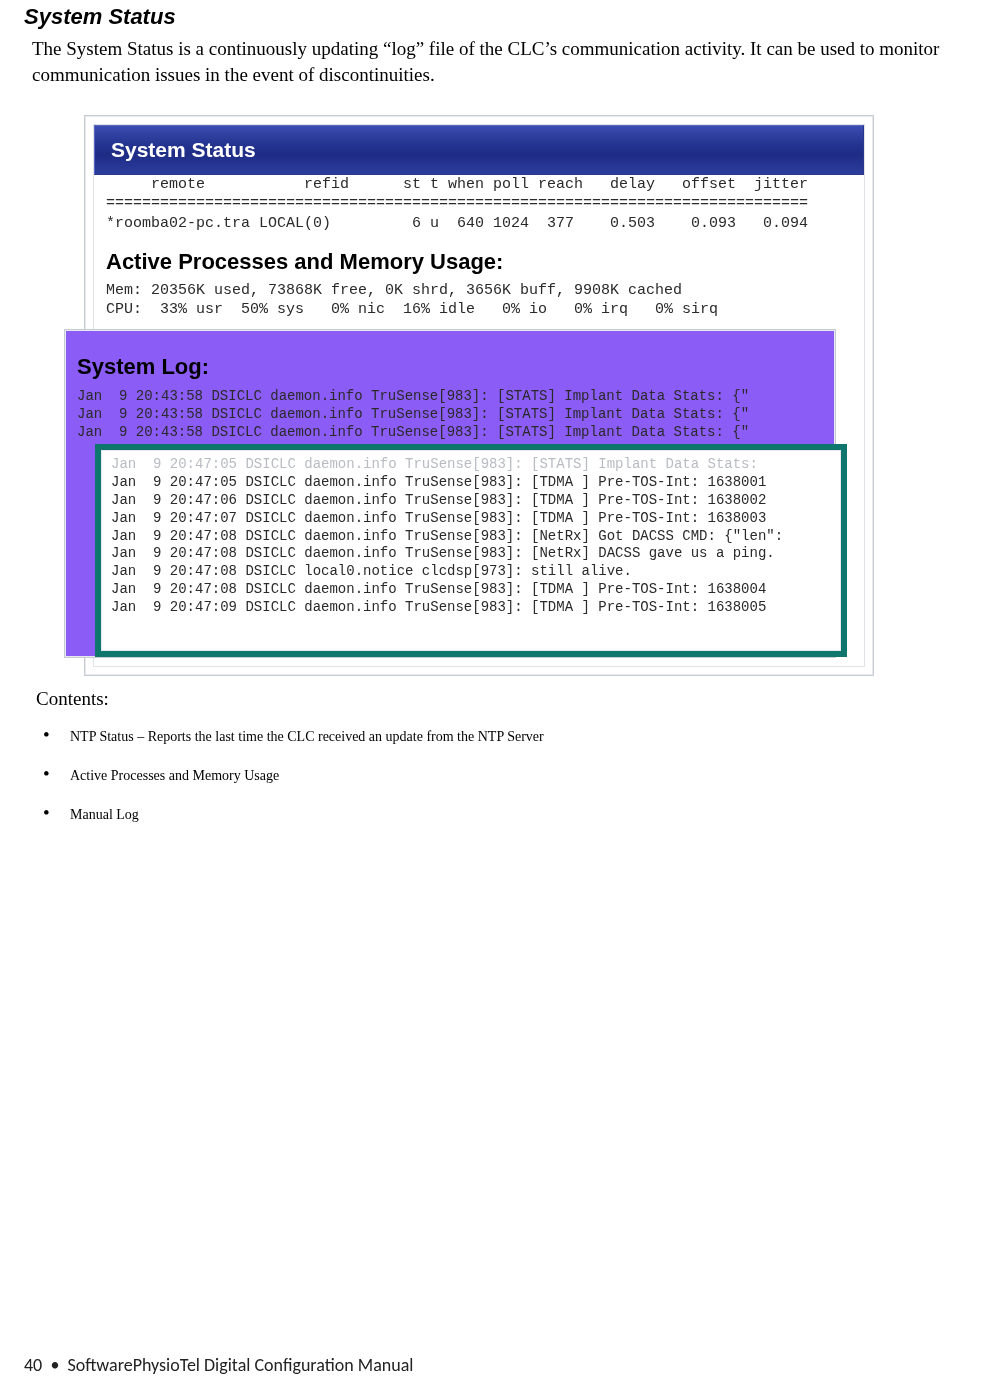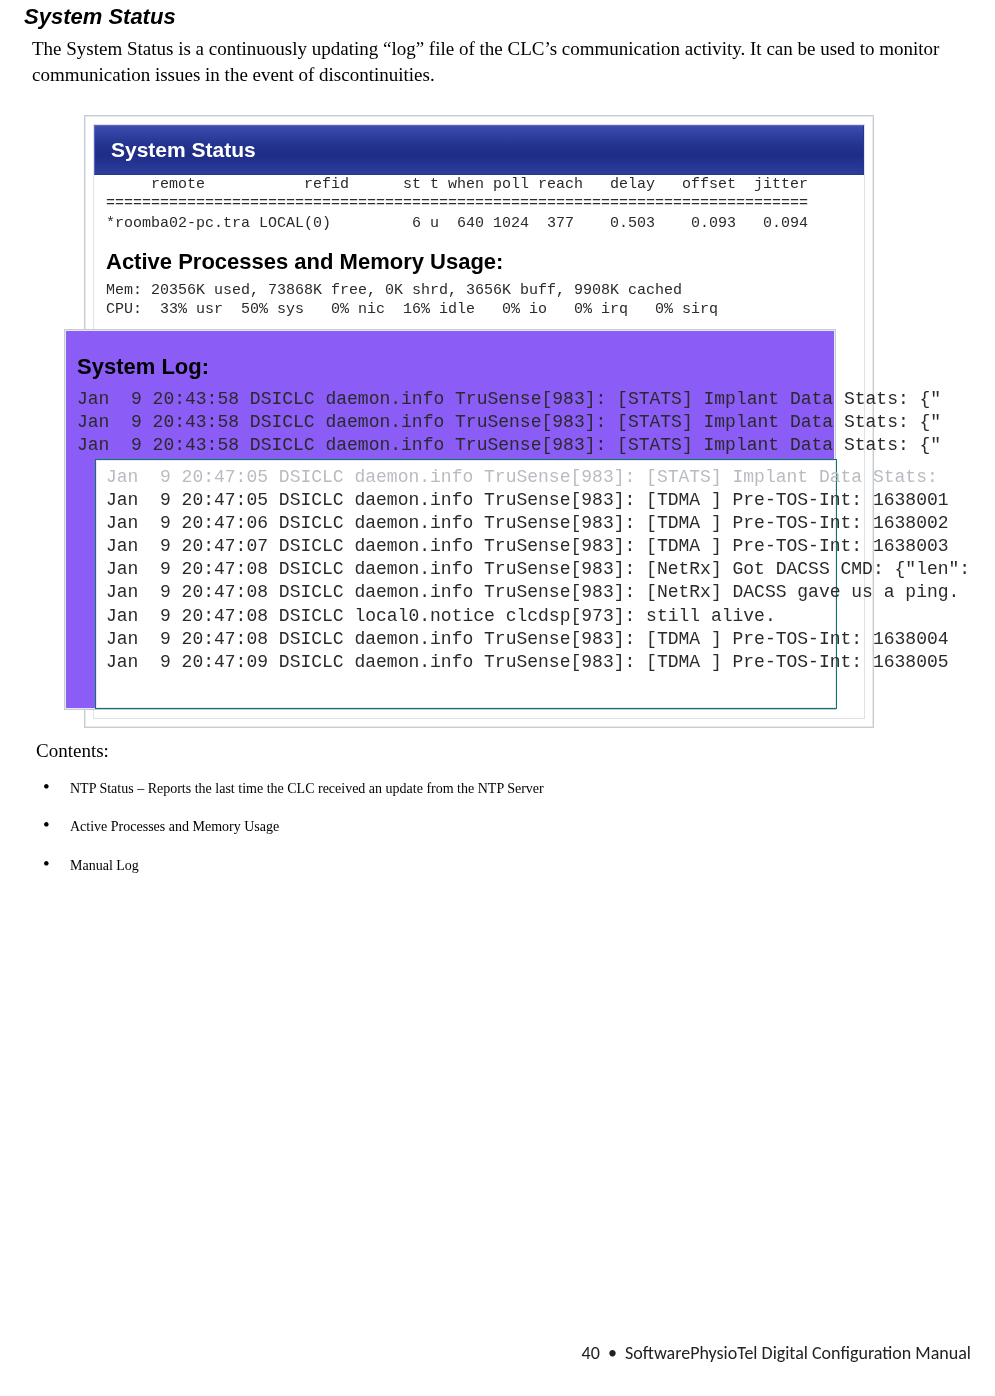--- a/index.html
+++ b/index.html
@@ -13,7 +13,7 @@
   .blue-bar{background:linear-gradient(#3b4bb0 0%,#23338f 40%,#1e2c86 60%,#2c3d9d 100%);color:#fff;font-family:Arial,Helvetica,sans-serif;font-weight:700;font-size:21px;padding:12px 16px;border:1px solid #2a358c;border-top-color:#5966c4;border-left-color:#5966c4;margin:0}
   .sub-h{font-family:Arial,Helvetica,sans-serif;font-weight:700;font-size:22px;margin:16px 0 6px;padding:0 12px}
   .mono{font-family:"Courier New",Consolas,monospace;font-size:15px;line-height:1.28;white-space:pre;padding:0 12px;color:#2a2a2a}
-  .mono.small{font-size:18px}
+  .mono.small{font-size:14px}
   
   .panel-b{border:1px solid #c7ccd2;background:#8b5cf6;margin:10px 0 0 -30px;width:770px;box-shadow:0 0 0 1px #e6e9ed inset}
   .panel-b .sub-h{padding:8px 12px 0}

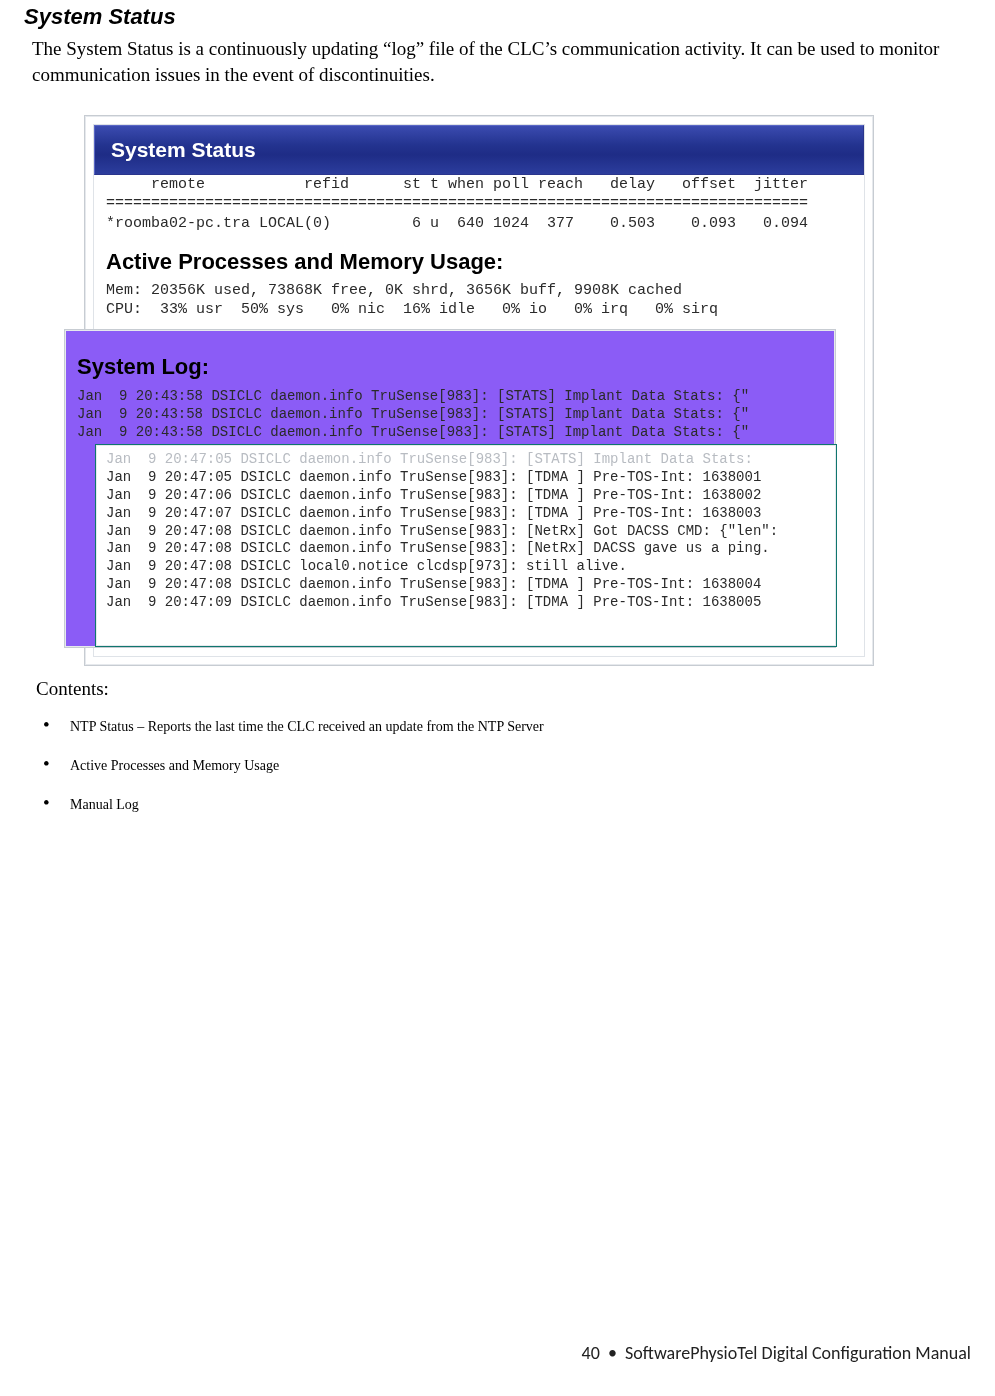--- a/index.html
+++ b/index.html
@@ -19,7 +19,7 @@
   .panel-b .sub-h{padding:8px 12px 0}
   .panel-b .mono{padding:2px 12px 10px}
   
-  .panel-c{position:relative;border:1px solid #0f766e;background:#fff;margin:-8px 4px 0 30px;width:740px;box-shadow:0 0 0 1px #e6e9ed inset}
+  .panel-c{position:relative;border:6px solid #0f766e;background:#fff;margin:-8px 4px 0 30px;width:740px;box-shadow:0 0 0 1px #e6e9ed inset}
   .panel-c .mono{padding:6px 10px 34px;color:#2a2a2a}
   .faint{color:#b8bcc2}
   .contents-label{font-size:19px;margin:10px 12px 12px}

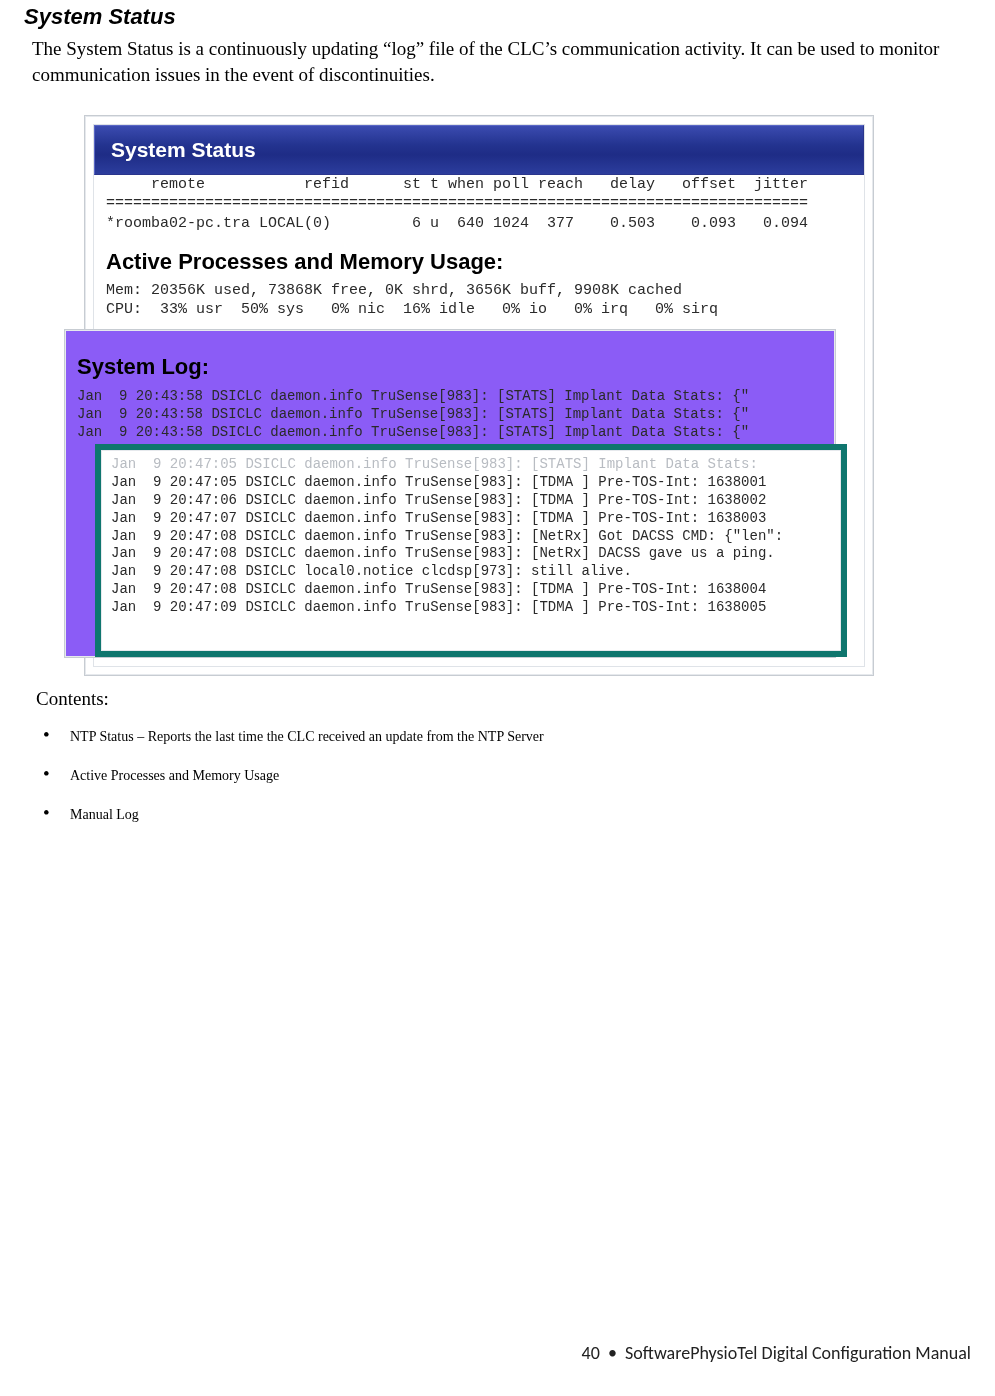--- a/index.html
+++ b/index.html
@@ -26,7 +26,7 @@
   ul.bullets{margin:0 0 0 40px;padding:0}
   ul.bullets li{font-size:14px;line-height:1.35;margin:0 0 14px;padding-left:6px}
   ul.bullets li::marker{content:"•   ";font-size:19px}
-  .footer{position:absolute;left:24px;right:24px;bottom:36px;display:flex;justify-content:flex-end;font-family:Calibri,Arial,sans-serif;font-size:18px;color:#222}
+  .footer{position:absolute;left:24px;right:24px;bottom:24px;display:flex;justify-content:flex-start;font-family:Calibri,Arial,sans-serif;font-size:18px;color:#222}
 </style>
 </head>
 <body>

